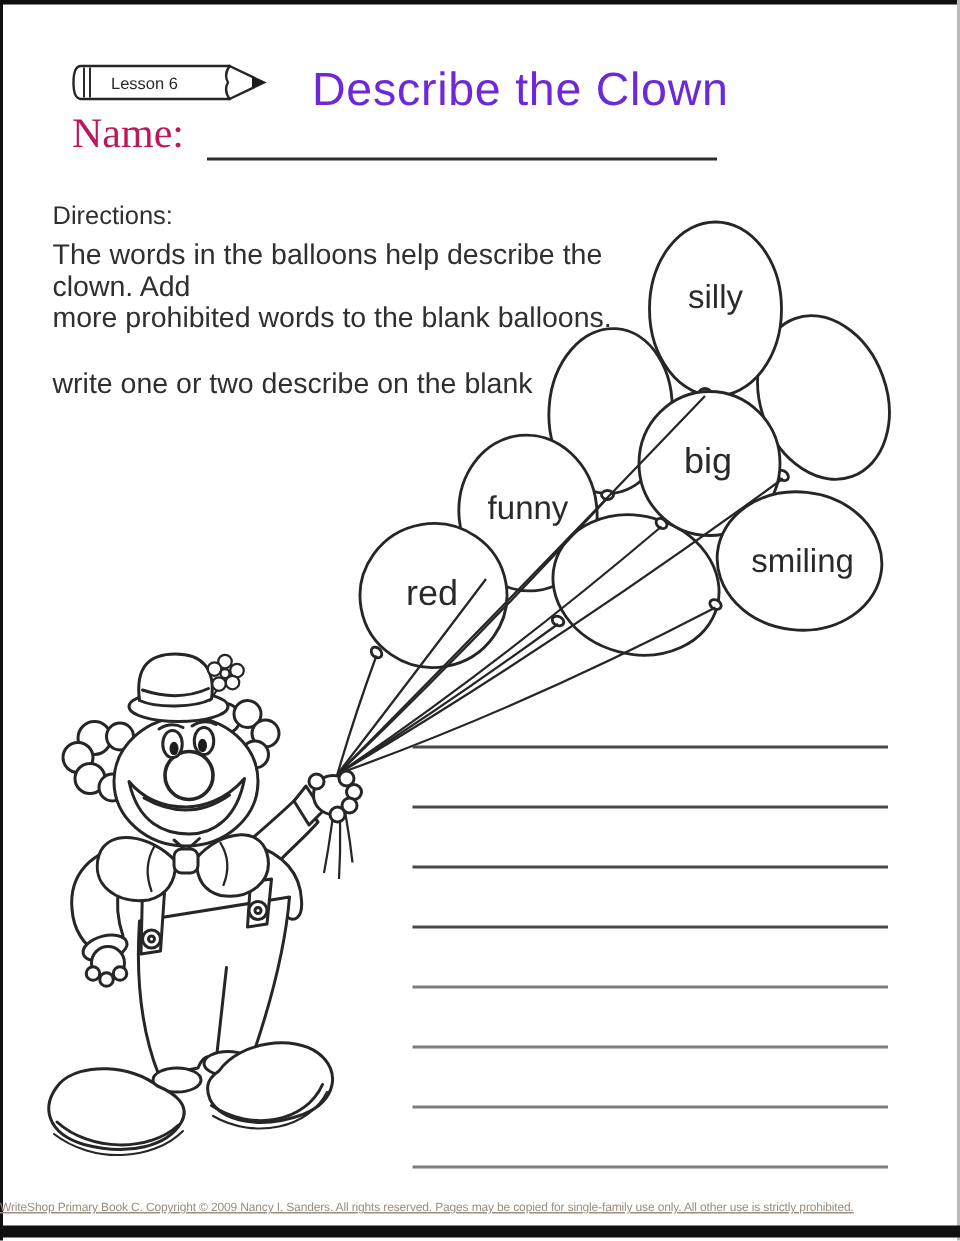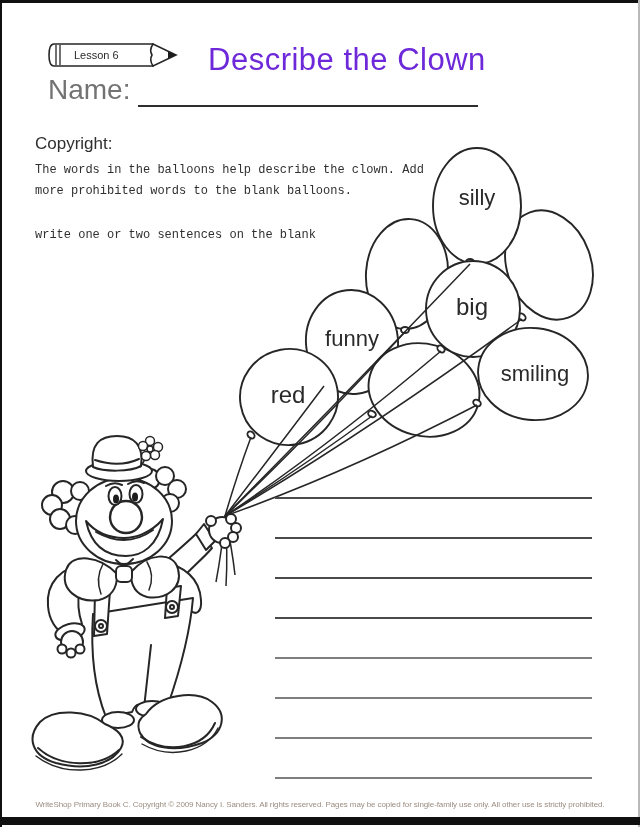--- a/index.html
+++ b/index.html
@@ -19,7 +19,7 @@
     position:absolute;left:208px;top:42px;width:320px;
     font-size:31px;letter-spacing:.5px;color:#6d28d9;white-space:nowrap;
   }
-  .name-label{position:absolute;left:48px;top:74px;font-size:28px;color:#737373;}
+  .name-label{position:absolute;left:48px;top:74px;font-size:28px;color:#be185d;font-family:Liberation Serif, serif;}
   .name-line{position:absolute;left:138px;top:105px;width:340px;height:2px;background:#2e2e2e;}
 
   .directions{position:absolute;left:35px;top:134px;width:390px;color:#2f2f2f;}

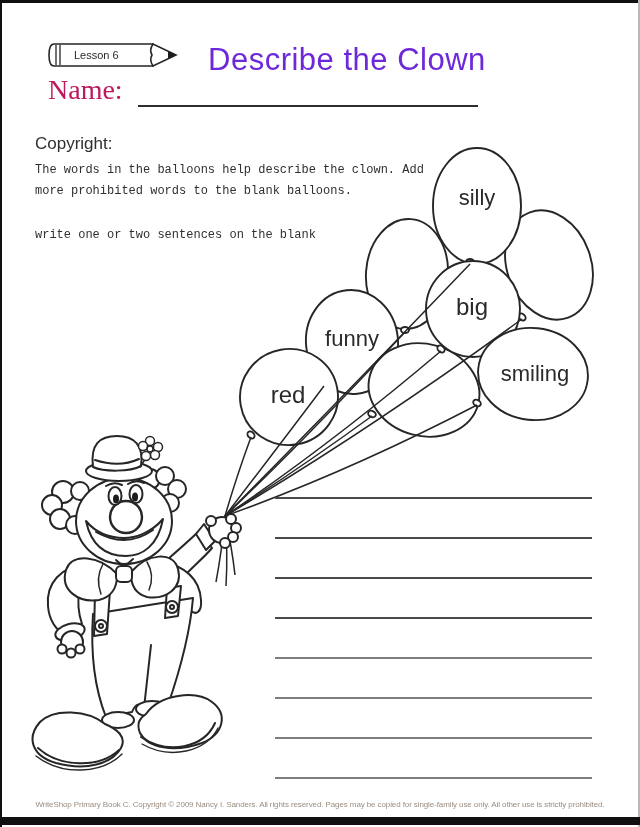--- a/index.html
+++ b/index.html
@@ -66,7 +66,7 @@
 <div class="name-line"></div>
 
 <div class="directions">
-  <div class="head">Copyright:</div>
+  <div class="head">Directions:</div>
   <div class="p">
     <div>The words in the balloons help describe the clown. Add</div>
     <div>more prohibited words to the blank balloons.</div>

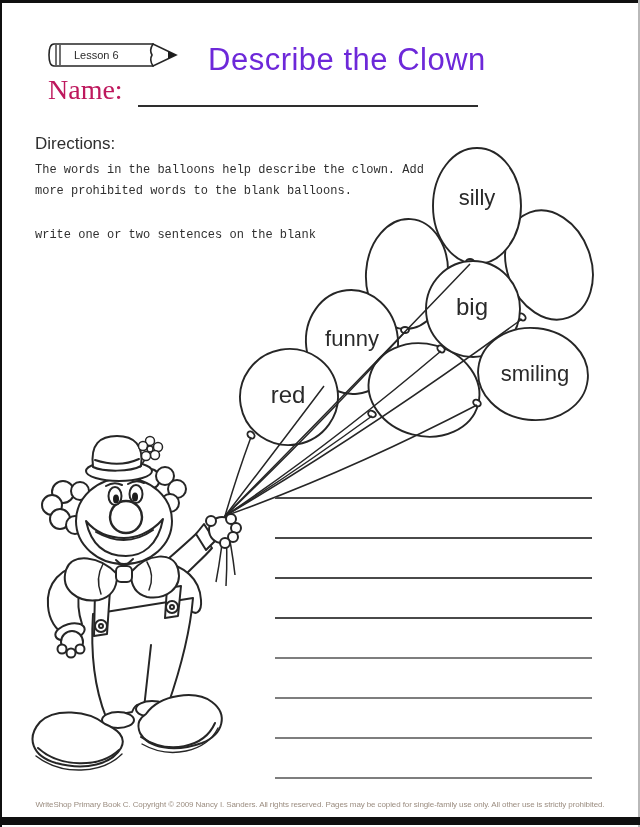--- a/index.html
+++ b/index.html
@@ -24,7 +24,7 @@
 
   .directions{position:absolute;left:35px;top:134px;width:390px;color:#2f2f2f;}
   .directions .head{font-size:17px;margin:0 0 6px 0;}
-  .directions .p{font-size:12px;line-height:21px;font-family:Liberation Mono, monospace;}
+  .directions .p{font-size:19px;line-height:21px;}
   .directions .p + .p{margin-top:23px;}
 
   .art{position:absolute;left:0;top:130px;}

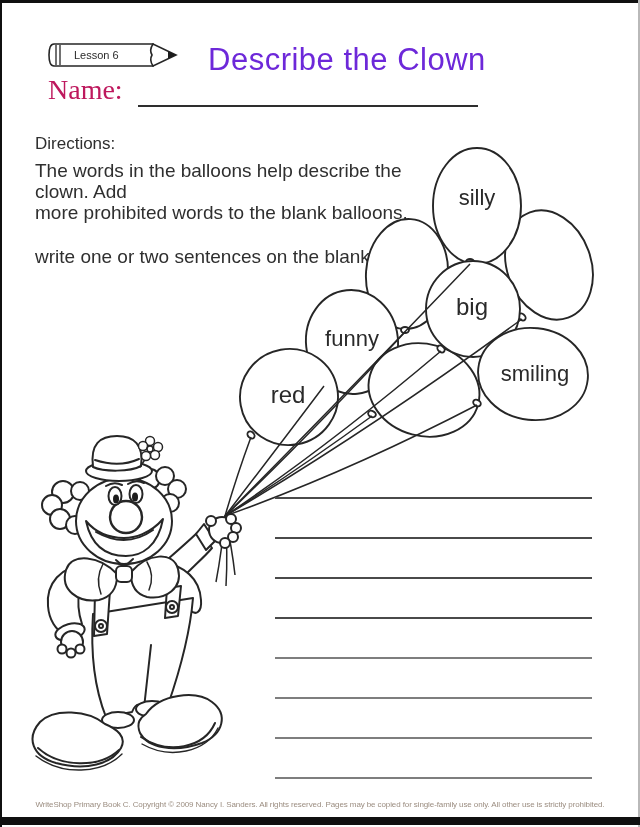--- a/index.html
+++ b/index.html
@@ -72,7 +72,7 @@
     <div>more prohibited words to the blank balloons.</div>
   </div>
   <div class="p">
-    <div>write one or two sentences on the blank</div>
+    <div>write one or two describe on the blank</div>
   </div>
 </div>
 

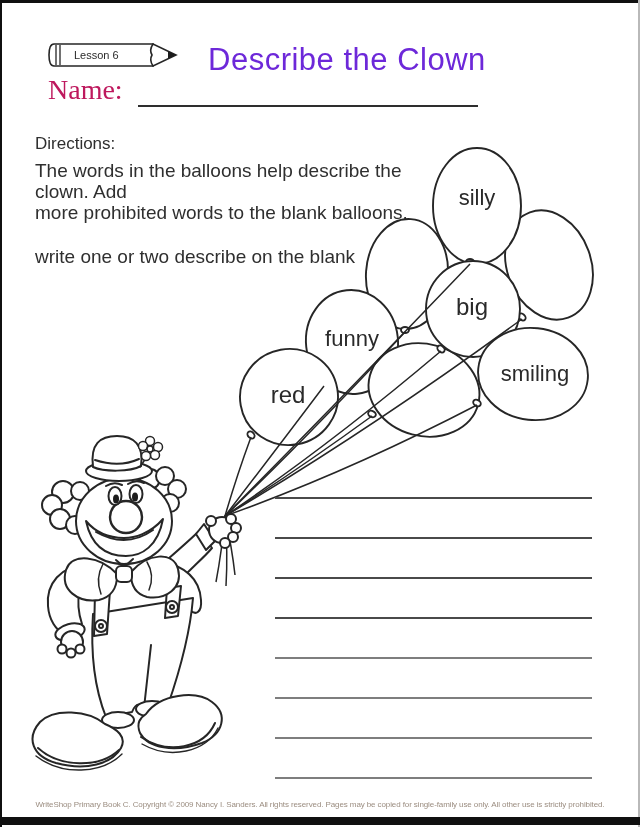--- a/index.html
+++ b/index.html
@@ -34,8 +34,8 @@
   .wl-mid{background:#7e7e7e;}
 
   .footer{
-    position:absolute;left:0;top:800px;width:640px;text-align:center;
-    font-size:8px;letter-spacing:-.1px;color:#9b8d80;white-space:nowrap;
+    position:absolute;left:0;top:800px;width:515px;text-align:center;
+    font-size:8px;letter-spacing:-.1px;color:#9b8d80;white-space:nowrap;text-decoration:underline;
   }
 
   

